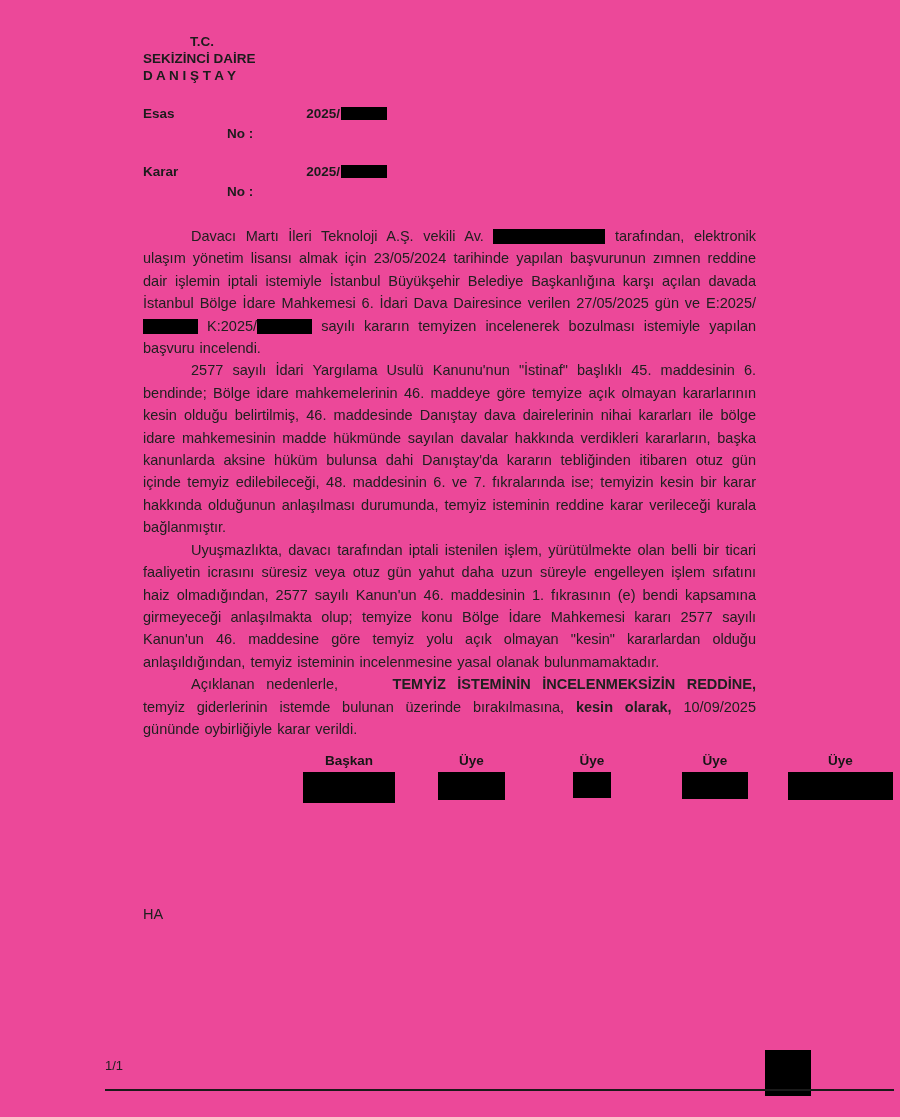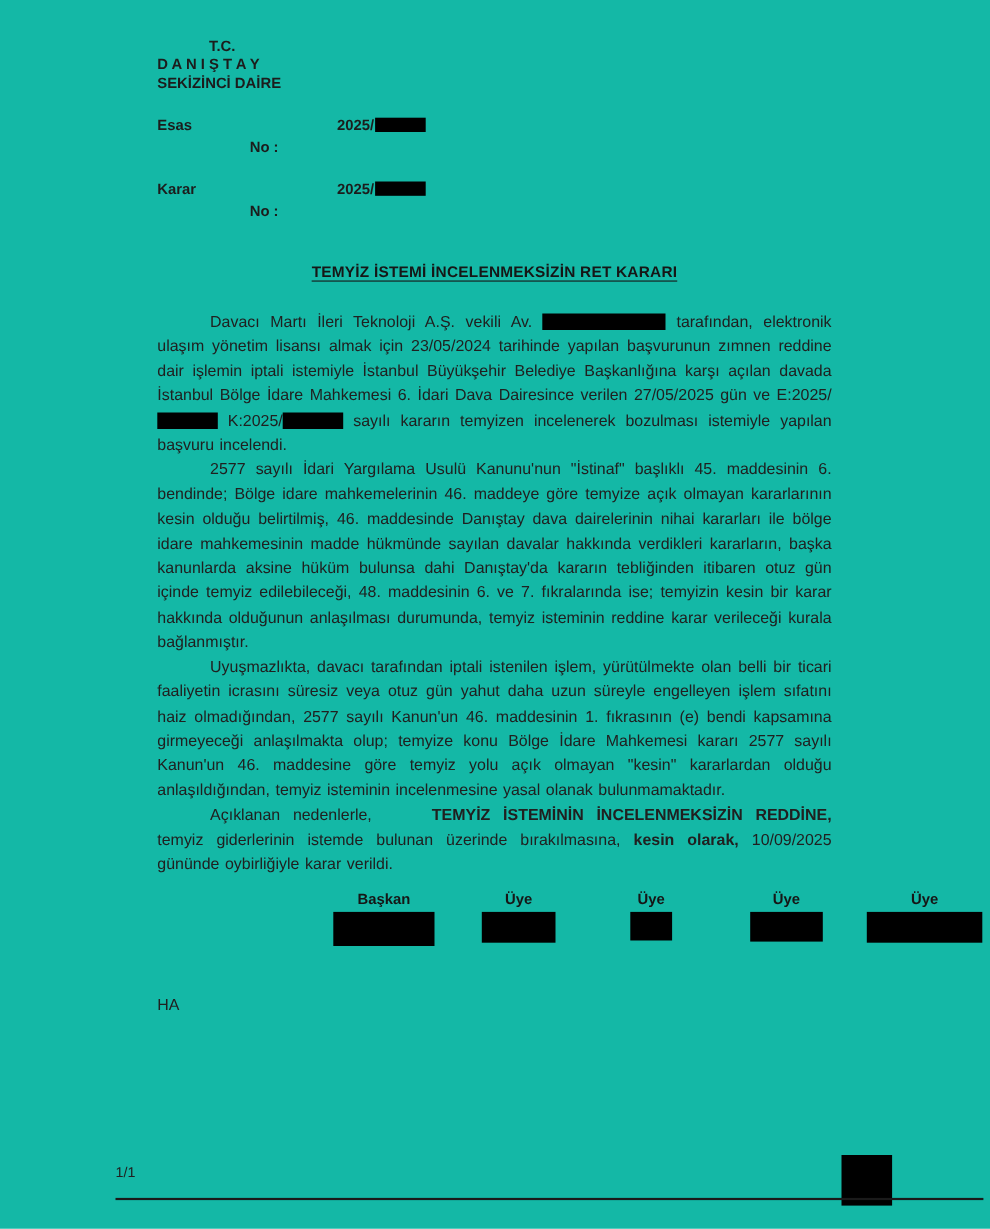--- a/index.html
+++ b/index.html
@@ -11,7 +11,7 @@
     position: relative;
     overflow: hidden;
   }
-  .page { position: relative; width: 900px; height: 1117px; background: #14b8a6; }
+  .page { position: relative; width: 900px; height: 1117px; background: #ec4899; }
 
   
   .header { padding-top: 33px; margin-left: 143px; font-weight: bold; font-size: 13.5px; line-height: 17px; }

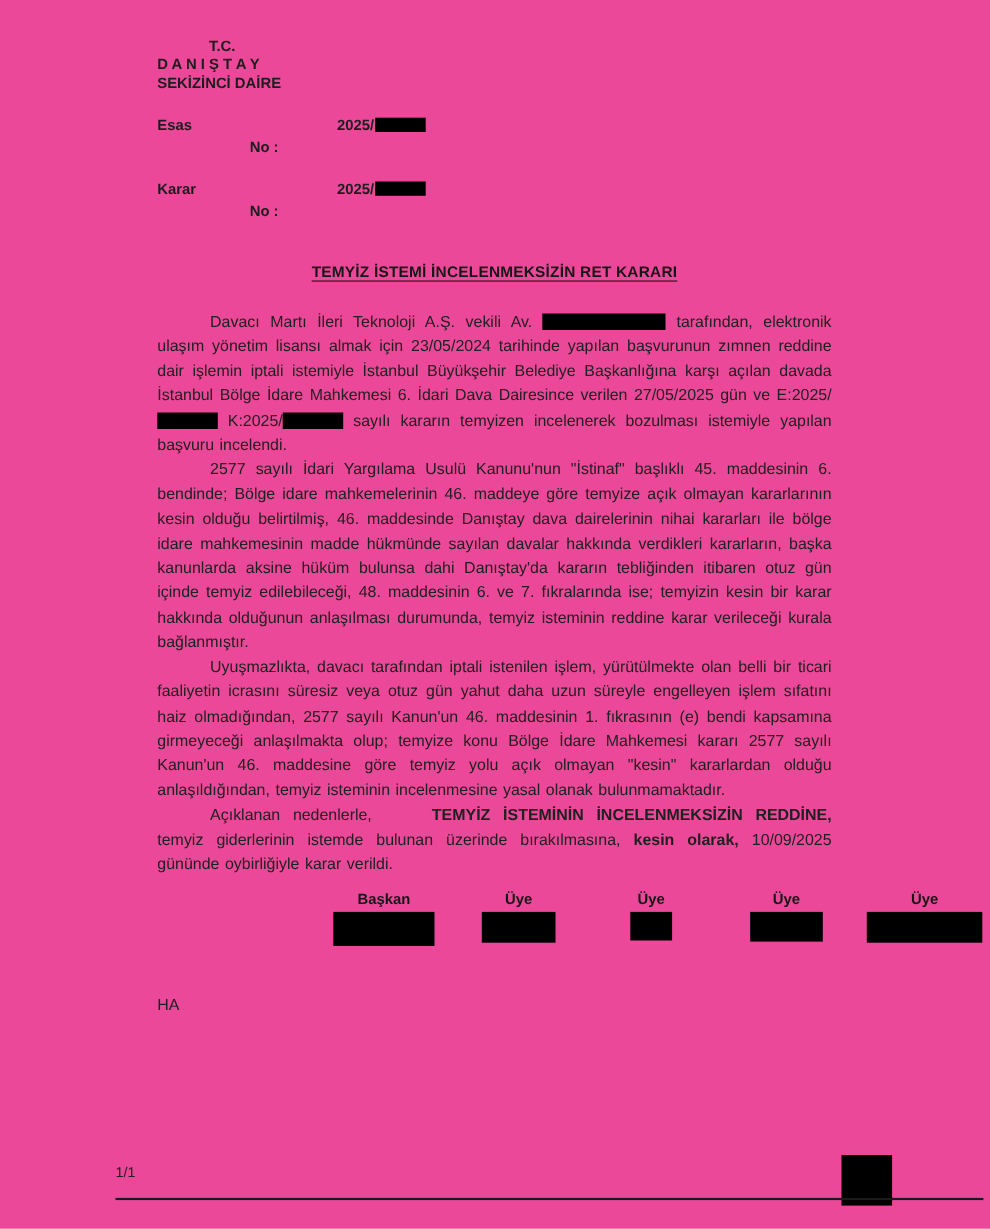--- a/index.html
+++ b/index.html
@@ -75,8 +75,8 @@
 
   <div class="header">
     <div class="hdr-tc">T.C.</div>
+    <div>SEKİZİNCİ DAİRE</div>
     <div>D A N I Ş T A Y</div>
-    <div>SEKİZİNCİ DAİRE</div>
     <div class="case-row">
       <span class="case-label">Esas</span>
       <span class="case-no">No :</span>

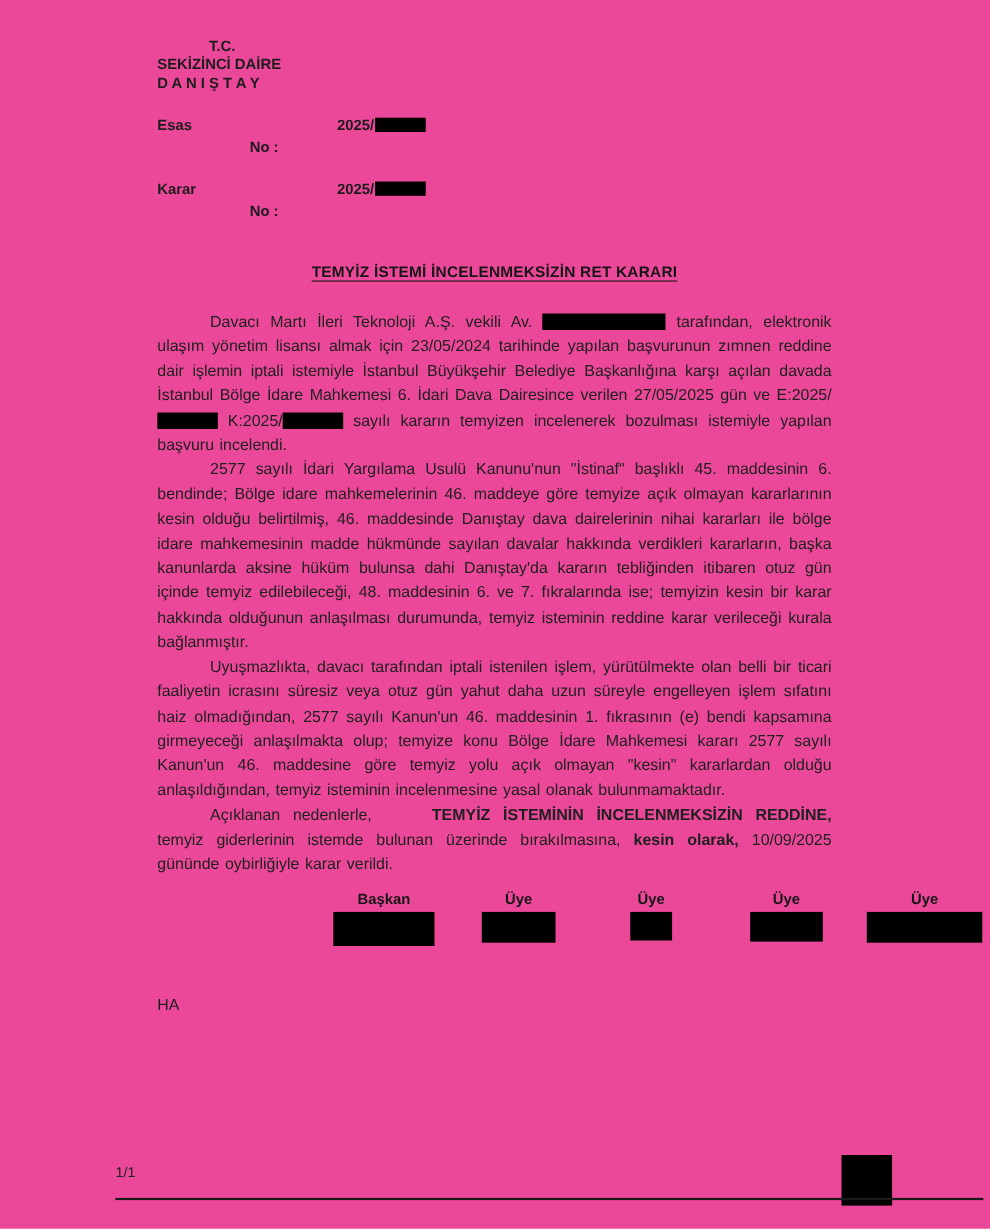--- a/index.html
+++ b/index.html
@@ -91,9 +91,6 @@
     </div>
   </div>
 
-  <div class="title-wrap">
-    <span class="doc-title">TEMYİZ İSTEMİ İNCELENMEKSİZİN RET KARARI</span>
-  </div>
 
   <div class="content">
     <p><span>Davacı Martı İleri Teknoloji A.Ş. vekili Av. </span><span class="redact" style="width: 112px; height: 15px;"></span><span> tarafından, elektronik ulaşım yönetim lisansı almak için 23/05/2024 tarihinde yapılan başvurunun zımnen reddine dair işlemin iptali istemiyle İstanbul Büyükşehir Belediye Başkanlığına karşı açılan davada İstanbul Bölge İdare Mahkemesi 6. İdari Dava Dairesince verilen 27/05/2025 gün ve E:2025/</span><span class="redact" style="width: 55px; height: 15px;"></span><span> K:2025/</span><span class="redact" style="width: 55px; height: 15px;"></span><span> sayılı kararın temyizen incelenerek bozulması istemiyle yapılan başvuru incelendi.</span></p>

